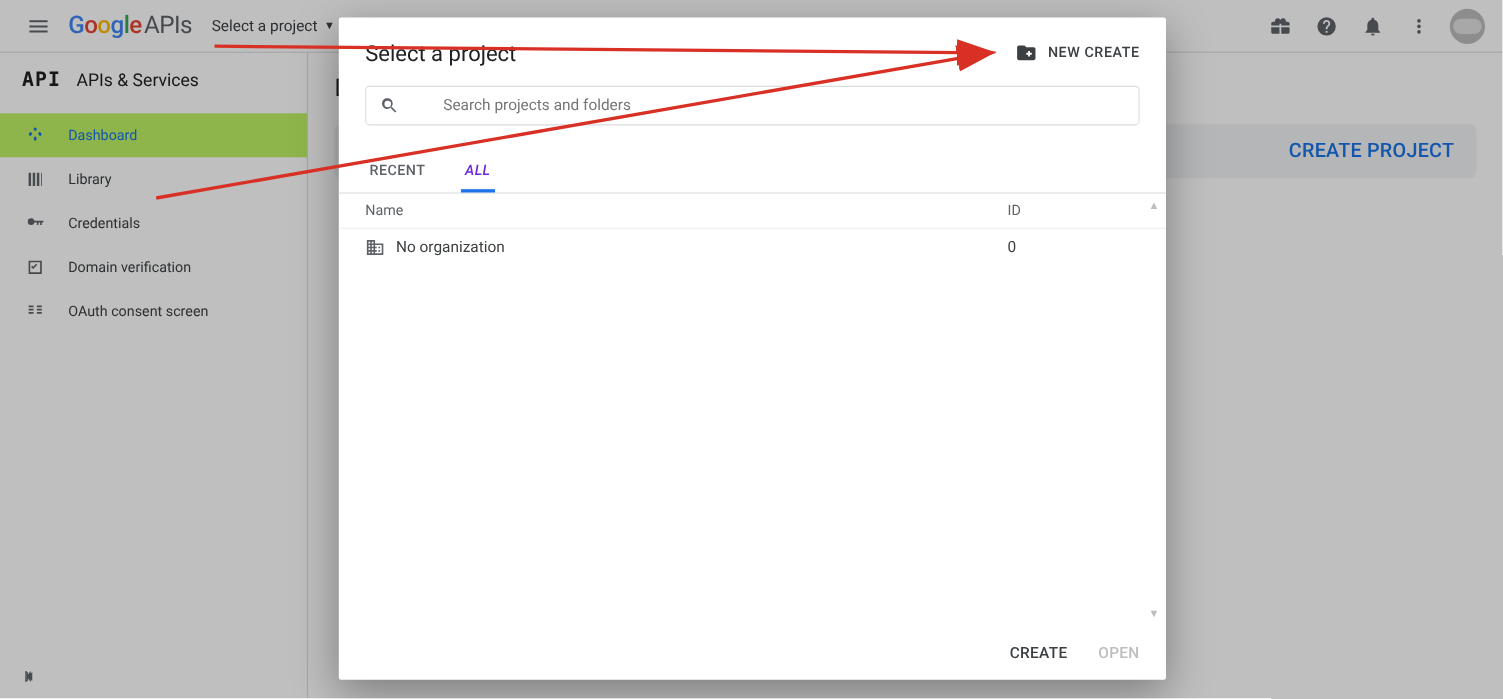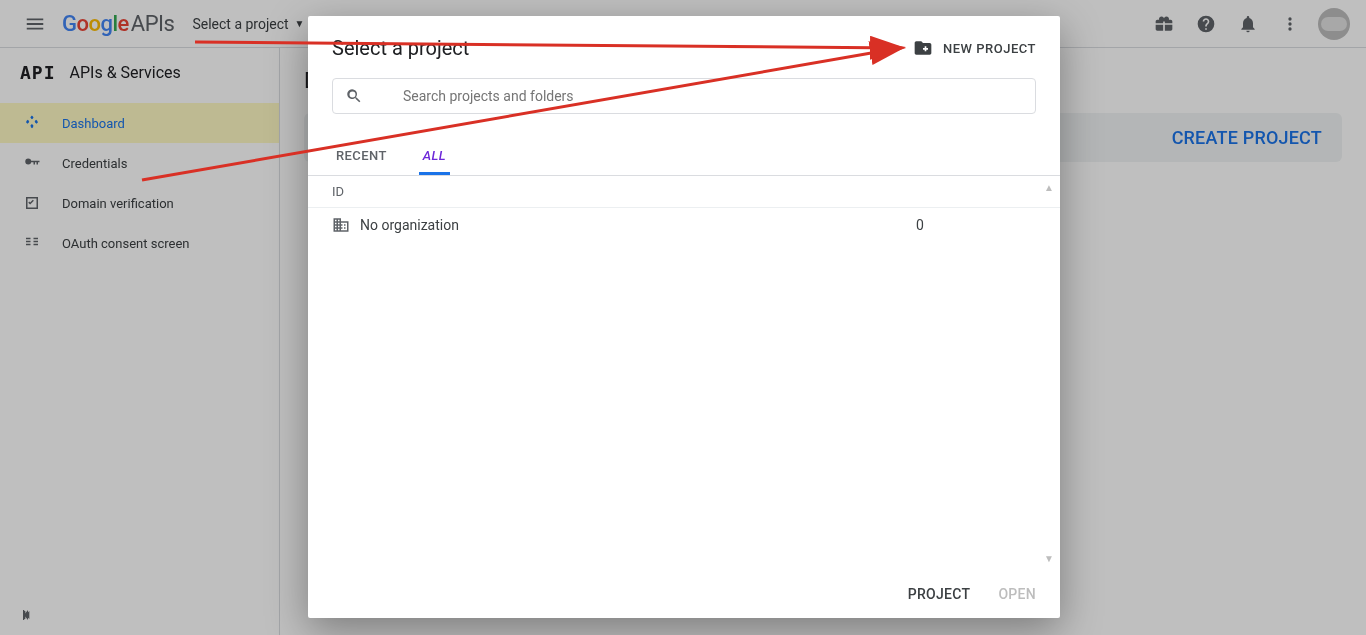--- a/index.html
+++ b/index.html
@@ -184,7 +184,7 @@
             <path fill="#3c4043" d="M20 6h-8l-2-2H4c-1.1 0-2 .9-2 2v12c0 1.1.9 2 2 2h16c1.1 0 2-.9 2-2V8c0-1.1-.9-2-2-2zm-2 8h-2v2h-2v-2h-2v-2h2v-2h2v2h2v2z"></path>
           </svg>
       </span>
-      <span>NEW PROJECT</span>
+      <span>NEW CREATE</span>
     </div>
   </div>
   <div class="search-wrap">

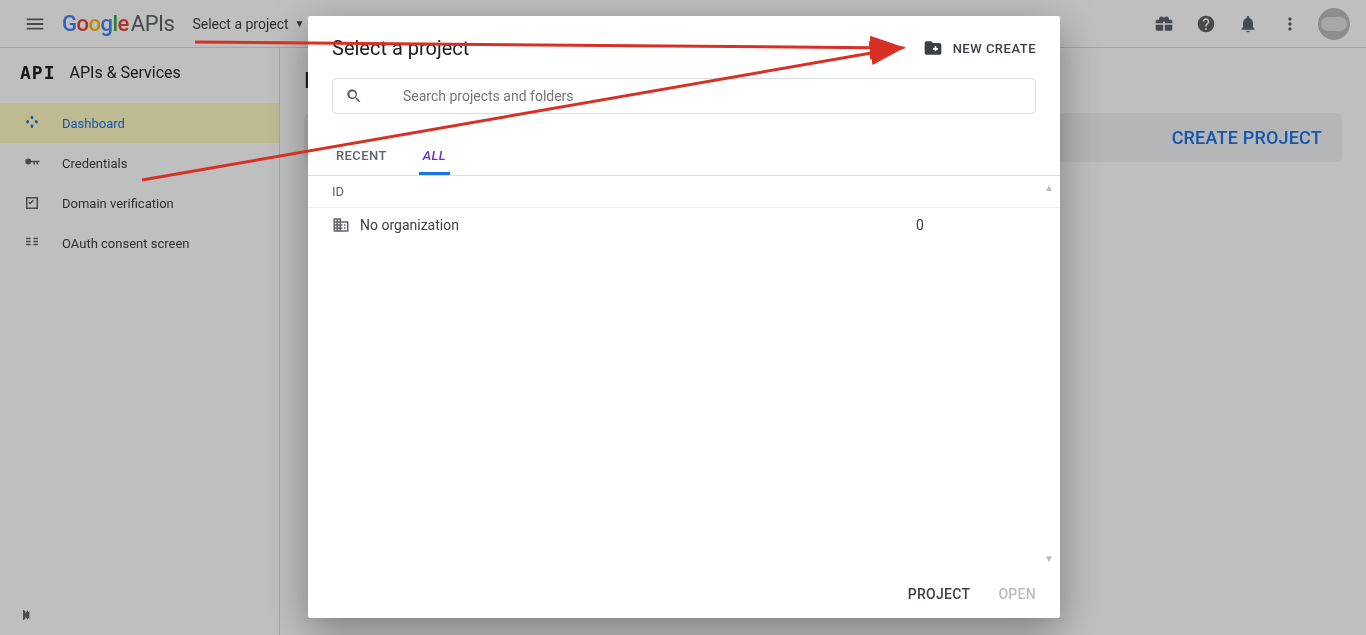--- a/index.html
+++ b/index.html
@@ -25,7 +25,7 @@
 .side-list { margin-top: 6px; }
 .side-item { display: flex; align-items: center; height: 40px; padding: 0 20px; font-size: 13px; color: #3c4043; cursor: pointer; }
 .side-item .sicon { width: 24px; display: flex; justify-content: center; color: #5f6368; margin-right: 18px; }
-.side-item.active { background: #fef9c3; color: #1a73e8; border-left: 0; position: relative; }
+.side-item.active { background: #bef264; color: #1a73e8; border-left: 0; position: relative; }
 .side-item.active .sicon { color: #1a73e8; }
 .side-item.active::before { content: ""; position: absolute; left: 0; top: 0; bottom: 0; width: 0px; }
 .collapse-handle { position: absolute; bottom: 10px; left: 18px; color: #5f6368; cursor: pointer; }

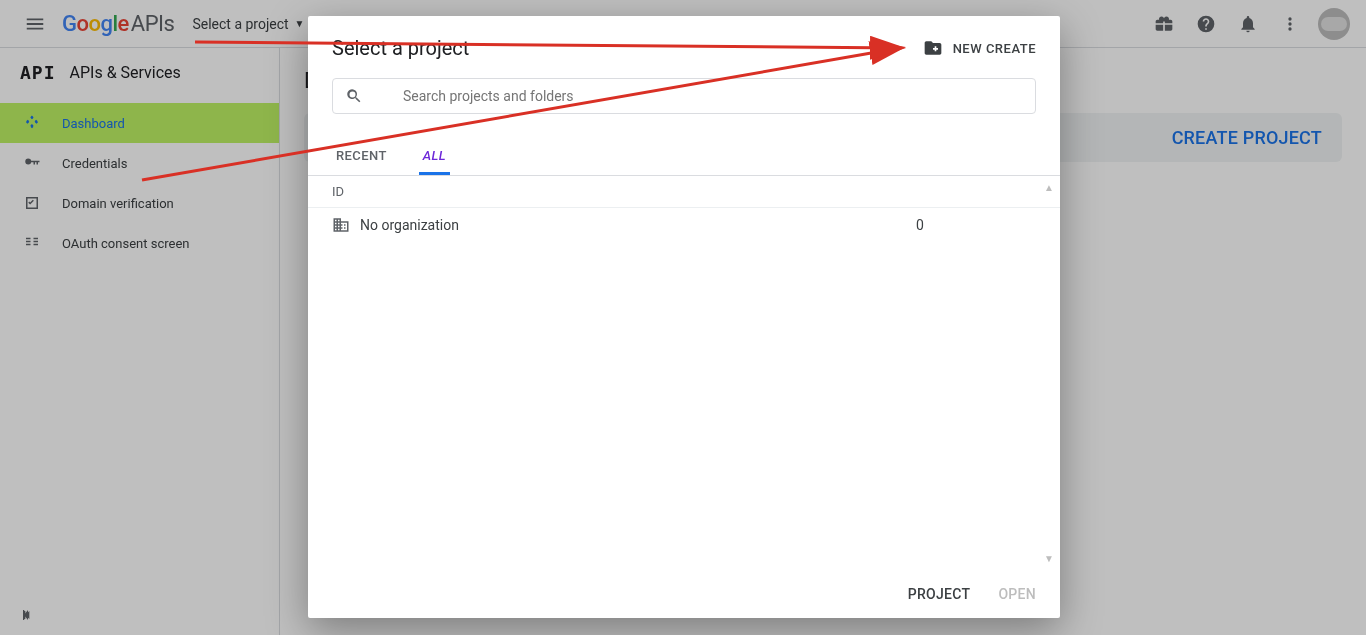--- a/index.html
+++ b/index.html
@@ -134,6 +134,14 @@
       <div class="side-item">
         <span class="sicon">
             <svg width="18" height="18" viewBox="0 0 24 24">
+              <path fill="currentColor" d="M4 4h3v16H4zM9 4h3v16H9zM14 4h3v16h-3zM19 4h1v16h-1z"></path>
+            </svg>
+          </span>
+        <span>Library</span>
+      </div>
+      <div class="side-item">
+        <span class="sicon">
+            <svg width="18" height="18" viewBox="0 0 24 24">
               <path fill="currentColor" d="M7 14a4 4 0 110-8 4 4 0 010 8zm3.65-5H22v2h-2v3h-2v-3h-2v3h-2v-3h-3.35A4 4 0 007 6a4 4 0 013.65 3z"></path>
             </svg>
           </span>

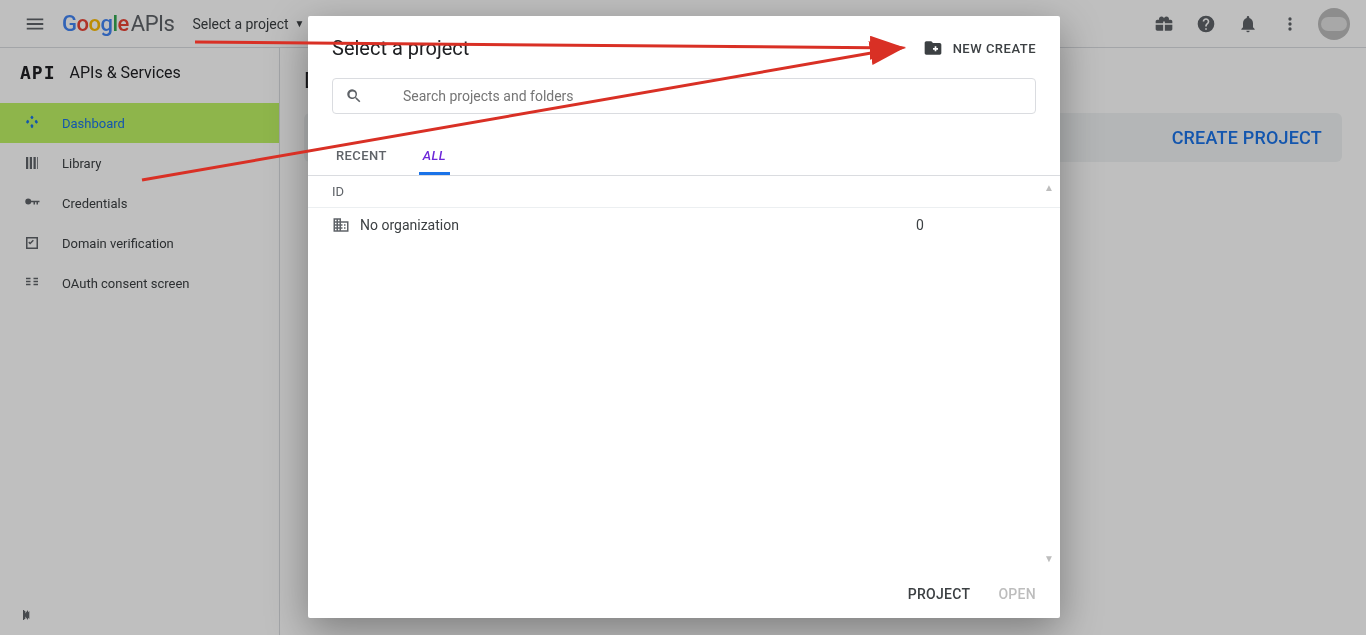--- a/index.html
+++ b/index.html
@@ -208,6 +208,7 @@
     <div class="tab active">ALL</div>
   </div>
   <div class="table-head">
+    <div class="col-name">Name</div>
     <div class="col-id">ID</div>
     <span class="scroll-tri">▲</span>
   </div>

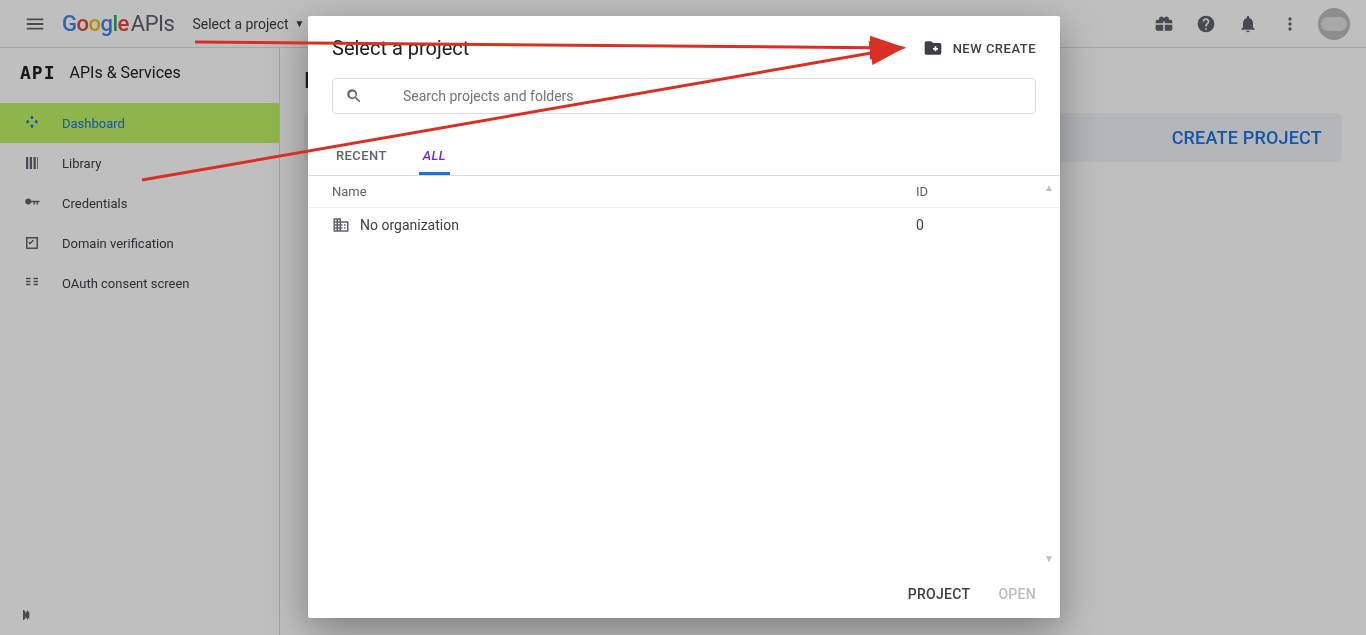--- a/index.html
+++ b/index.html
@@ -225,7 +225,7 @@
     <span class="scroll-tri bot" style="position:absolute; right:6px; bottom:6px;">▼</span>
   </div>
   <div class="dialog-foot">
-    <span class="foot-btn cancel">PROJECT</span>
+    <span class="foot-btn cancel">CREATE</span>
     <span class="foot-btn open">OPEN</span>
   </div>
 </div>

